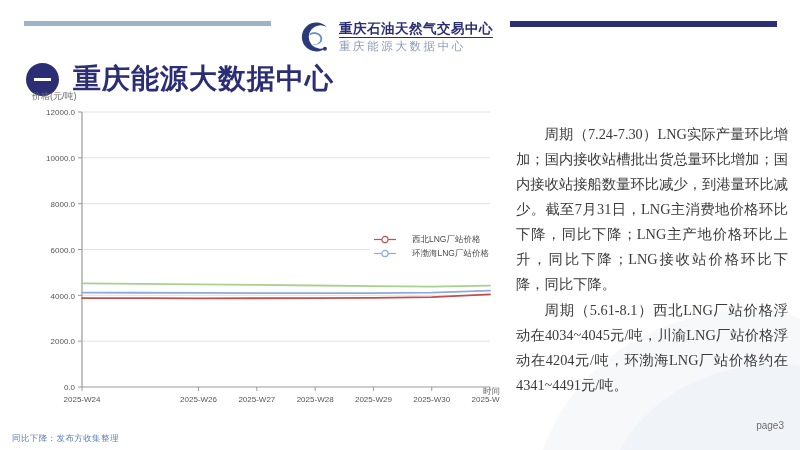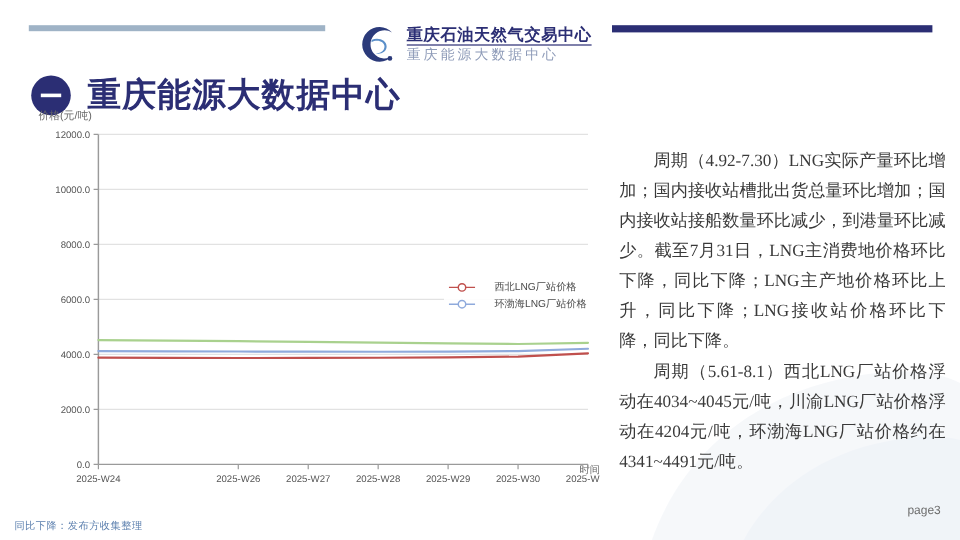--- a/index.html
+++ b/index.html
@@ -153,7 +153,7 @@
 <div class="src-note">同比下降：发布方收集整理</div>
 
 <div class="text-col">
-  <p class="para">周期（4.92-7.30）LNG实际产量环比增加；国内接收站槽批出货总量环比增加；国内接收站接船数量环比减少，到港量环比减少。截至7月31日，LNG主消费地价格环比下降，同比下降；LNG主产地价格环比上升，同比下降；LNG接收站价格环比下降，同比下降。</p>
+  <p class="para">周期（7.24-7.30）LNG实际产量环比增加；国内接收站槽批出货总量环比增加；国内接收站接船数量环比减少，到港量环比减少。截至7月31日，LNG主消费地价格环比下降，同比下降；LNG主产地价格环比上升，同比下降；LNG接收站价格环比下降，同比下降。</p>
   <p class="para">周期（5.61-8.1）西北LNG厂站价格浮动在4034~4045元/吨，川渝LNG厂站价格浮动在4204元/吨，环渤海LNG厂站价格约在4341~4491元/吨。</p>
 </div>
 

